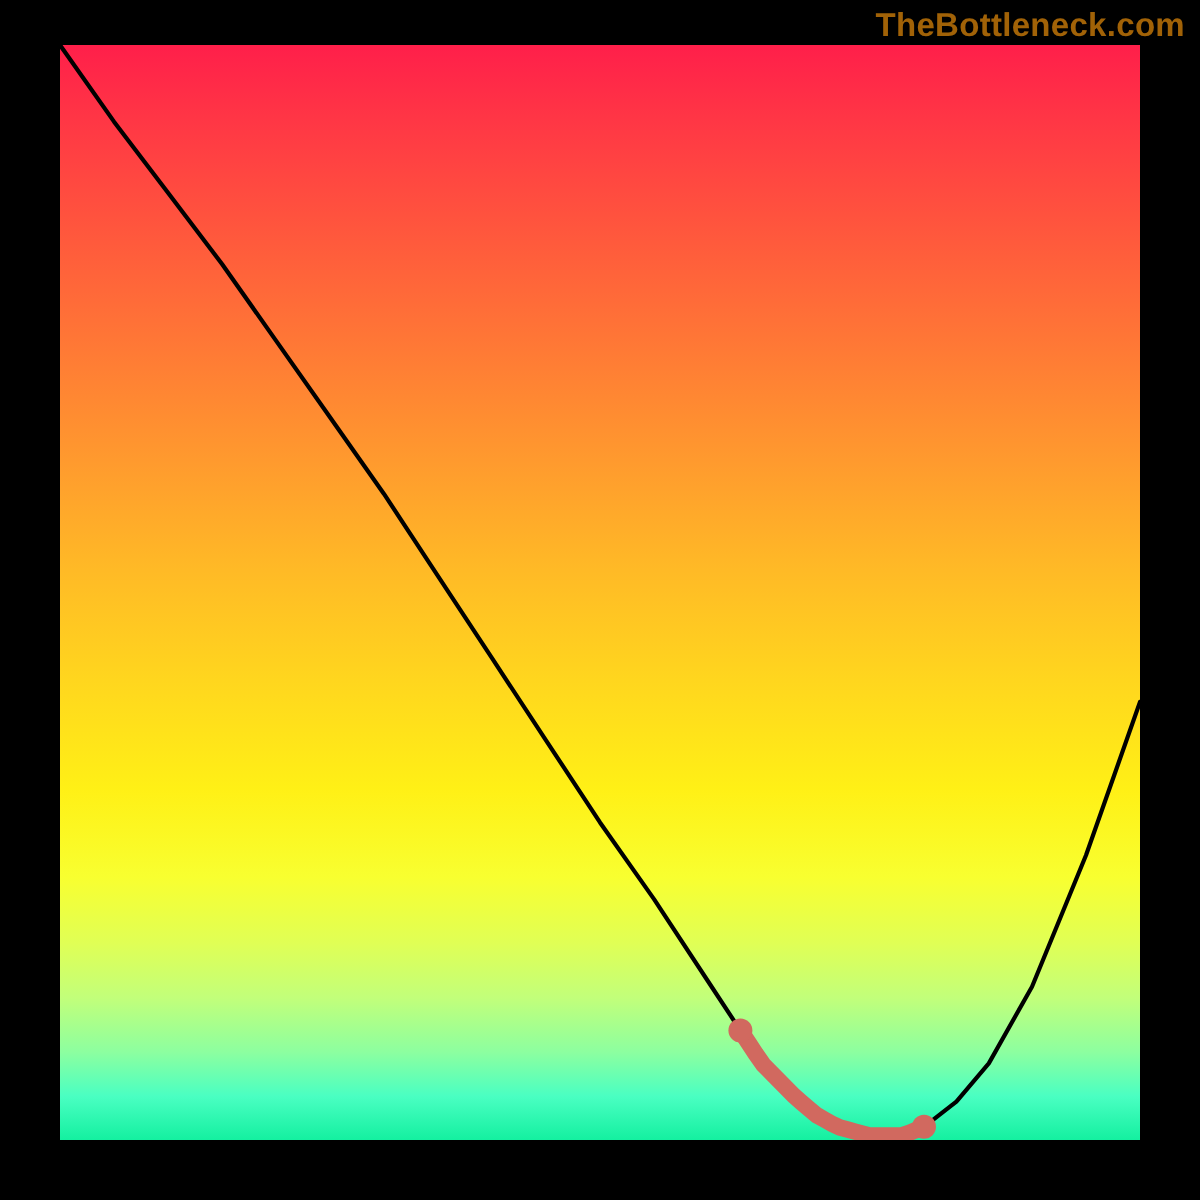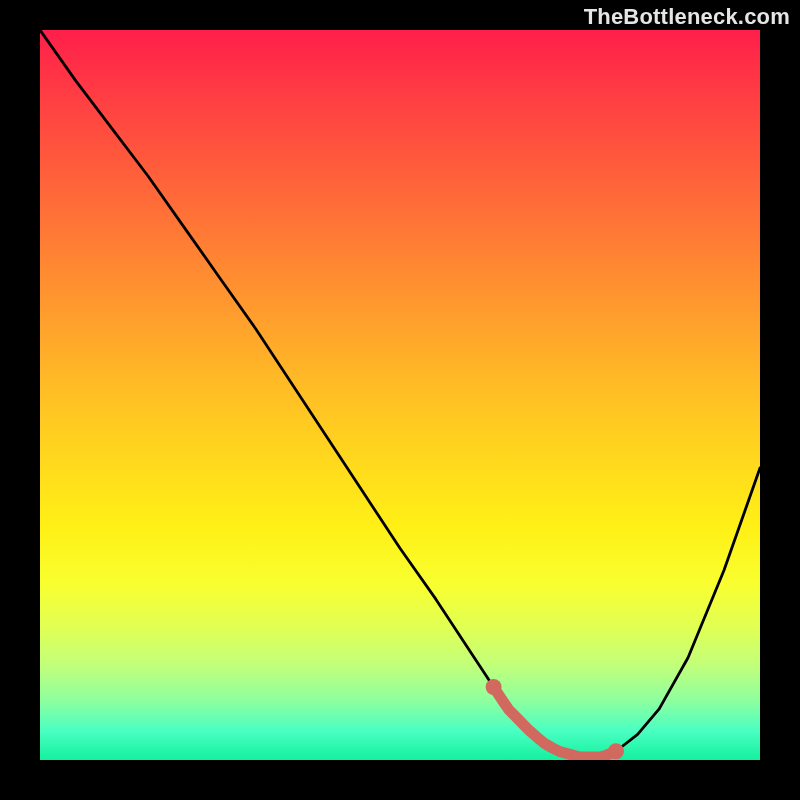--- a/index.html
+++ b/index.html
@@ -21,7 +21,7 @@
     position: absolute;
     top: 4px;
     right: 10px;
-    color: #e5e5e5;
+    color: #a16207;
     font-size: 22px;
     font-weight: 600;
     letter-spacing: 0.2px;

